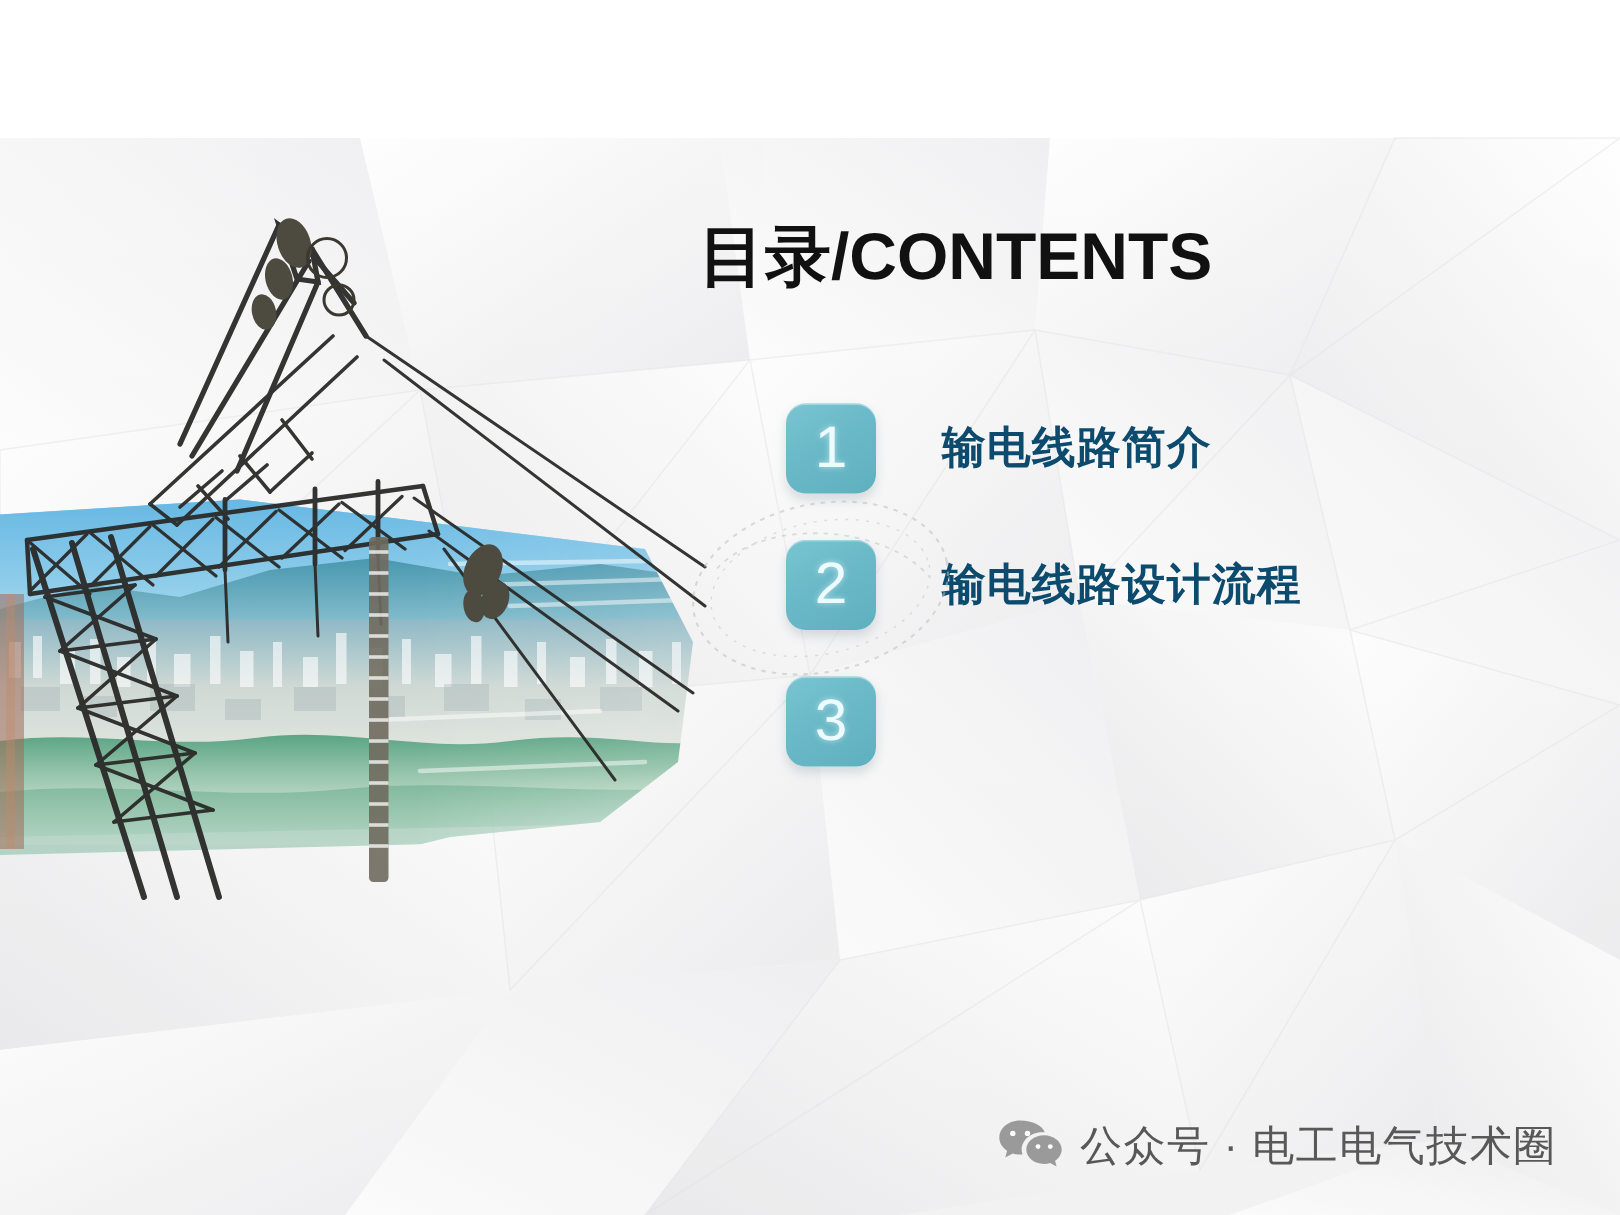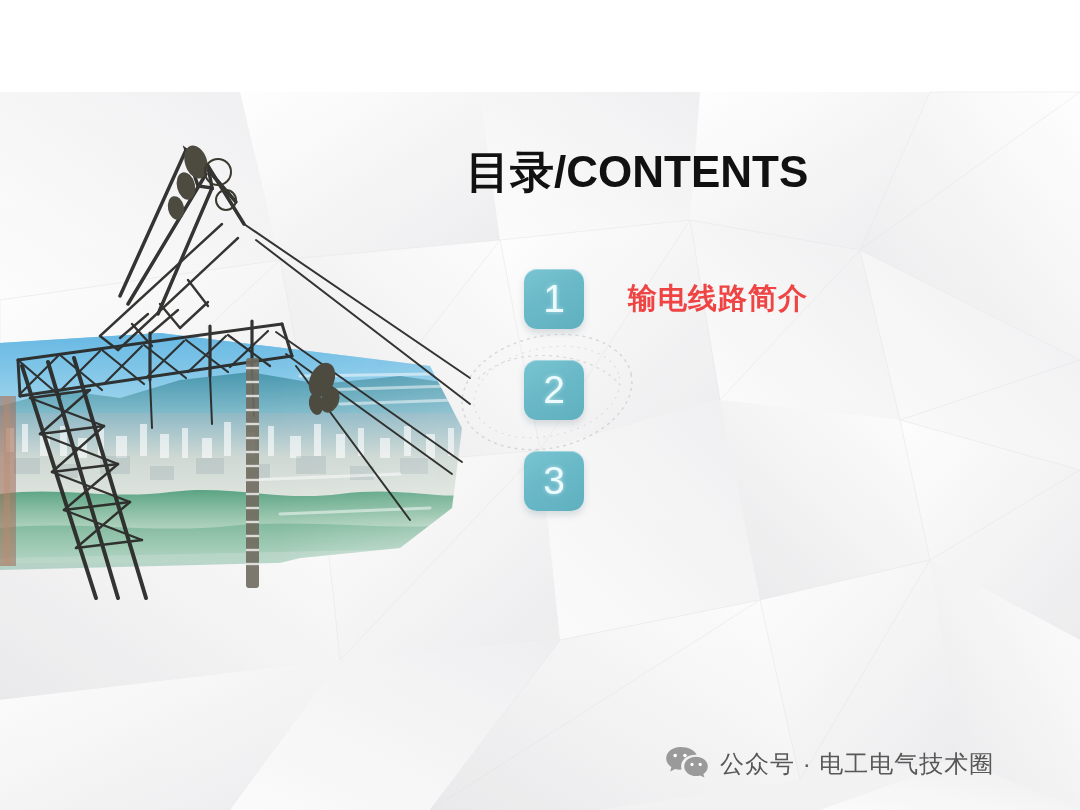--- a/index.html
+++ b/index.html
@@ -107,7 +107,7 @@
     margin-left: 44px;
     font-size: 29px;
     font-weight: bold;
-    color: #ef4444;
+    color: #0c4a6e;
     white-space: nowrap;
     letter-spacing: 1px;
   }

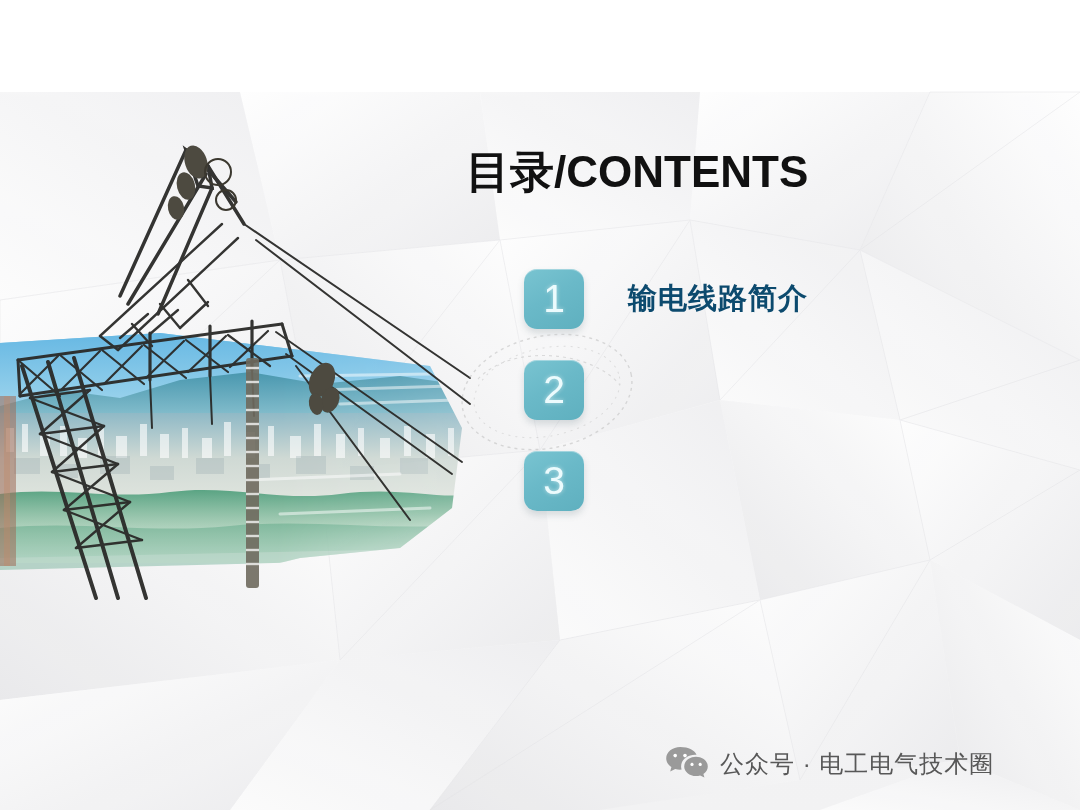--- a/index.html
+++ b/index.html
@@ -454,6 +454,7 @@
       <div class="badge">
         <span class="badge-num">2</span>
       </div>
+      <div class="agenda-label">输电线路设计流程</div>
     </div>
 
     <div class="agenda-row">

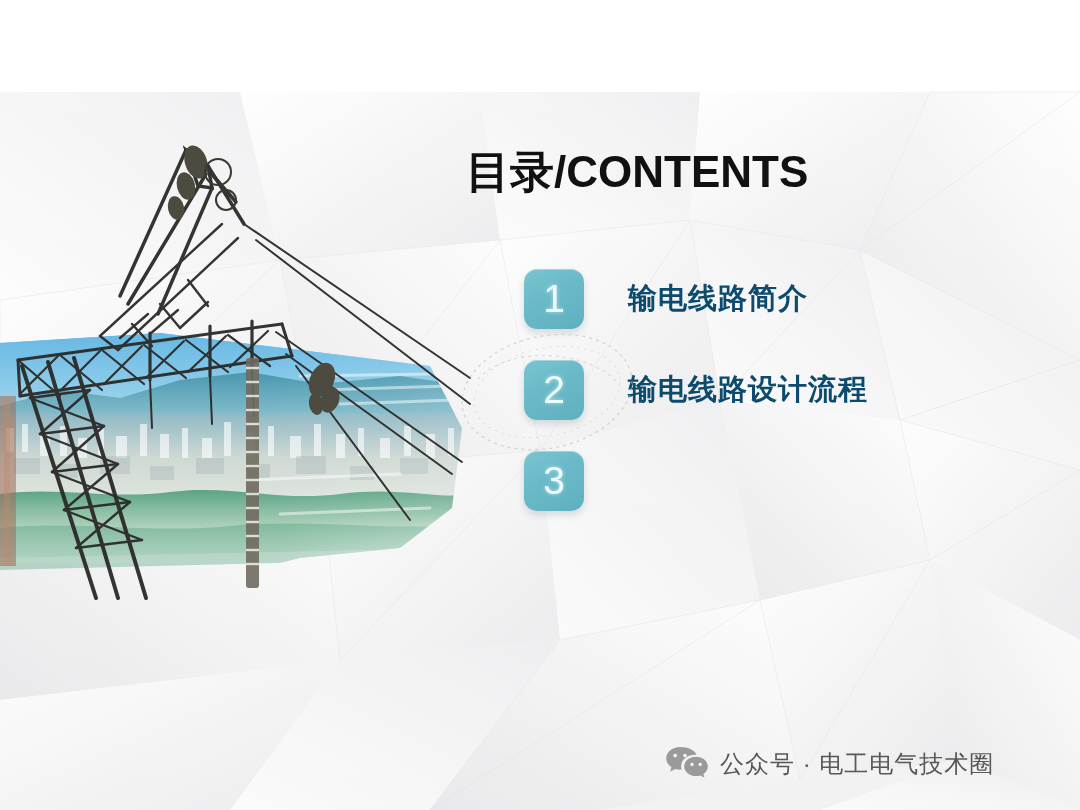--- a/index.html
+++ b/index.html
@@ -138,7 +138,7 @@
   }
   .footer-text {
     margin-left: 10px;
-    font-size: 24px;
+    font-size: 28px;
     color: #585858;
     white-space: nowrap;
     letter-spacing: 1px;

